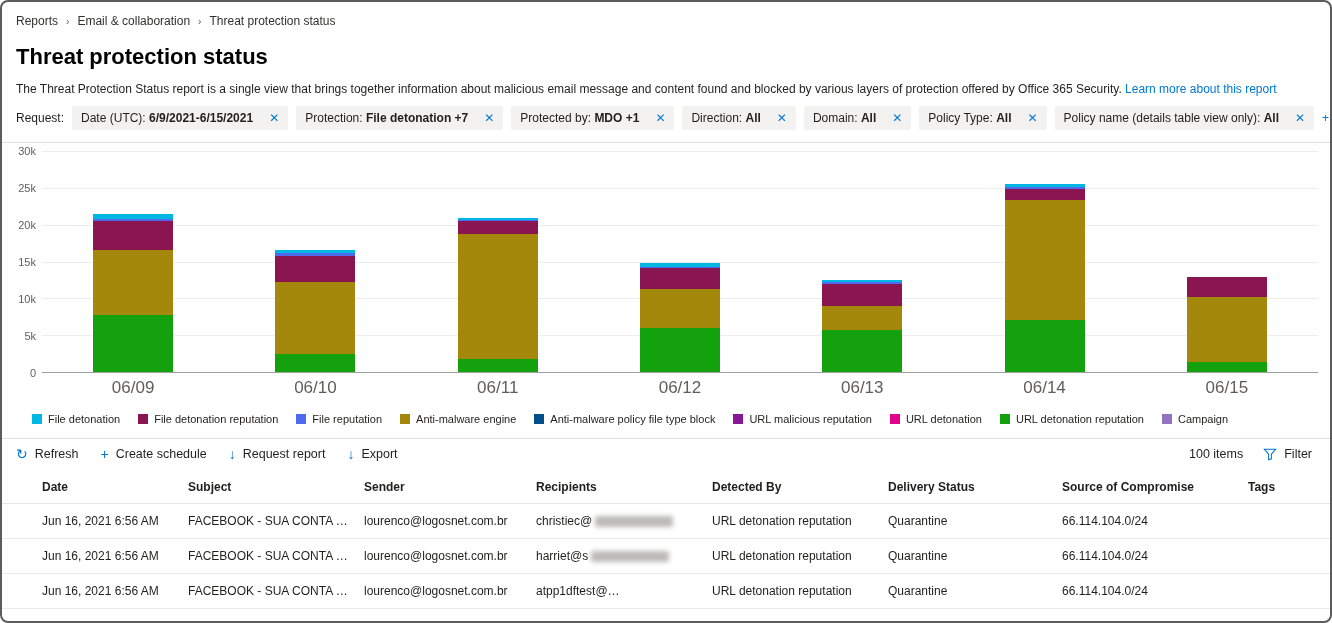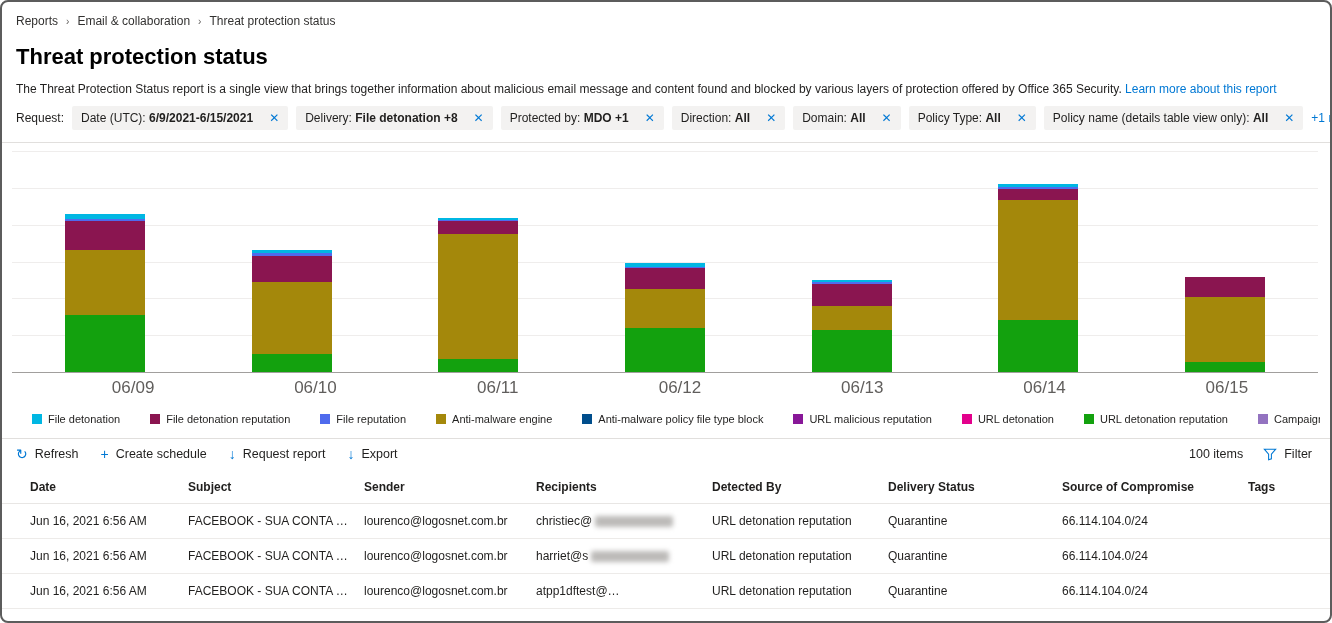--- a/index.html
+++ b/index.html
@@ -71,7 +71,7 @@
           <span><span>Date (UTC): </span><b>6/9/2021-6/15/2021</b></span>
           <span class="x">✕</span>
         </span><span class="chip">
-          <span><span>Delivery: </span><b>File detonation +8</b></span>
+          <span><span>Protection: </span><b>File detonation +8</b></span>
           <span class="x">✕</span>
         </span><span class="chip">
           <span><span>Protected by: </span><b>MDO +1</b></span>

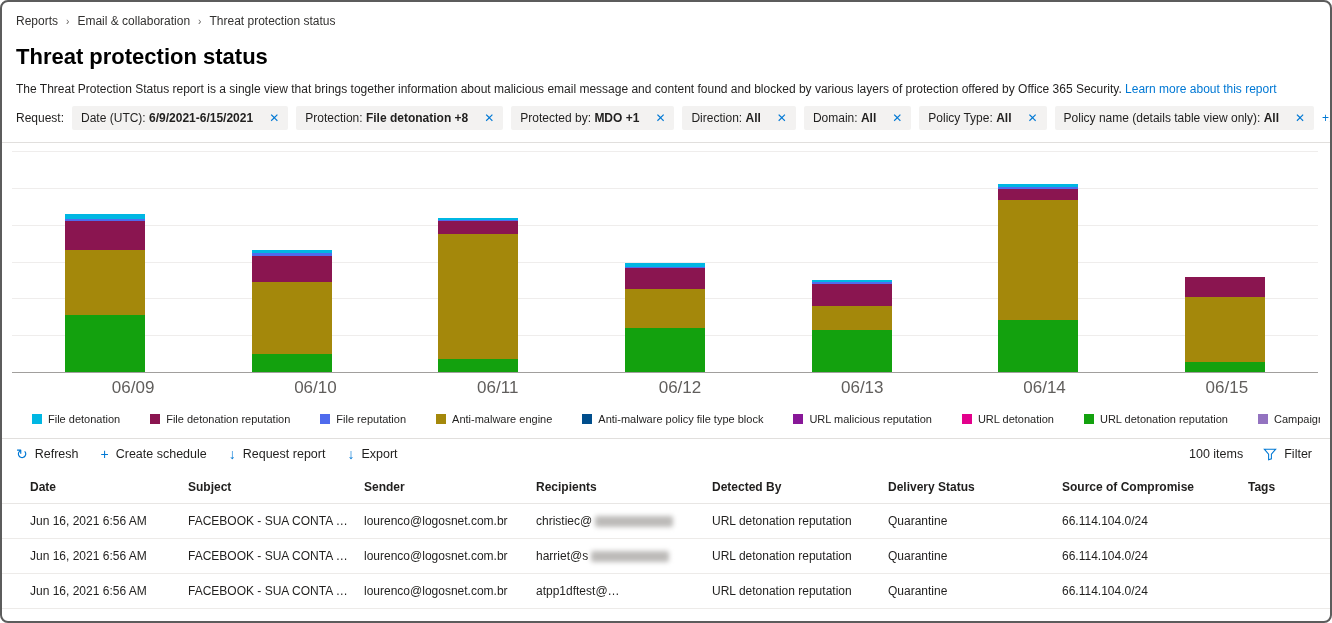--- a/index.html
+++ b/index.html
@@ -71,7 +71,7 @@
           <span><span>Date (UTC): </span><b>6/9/2021-6/15/2021</b></span>
           <span class="x">✕</span>
         </span><span class="chip">
-          <span><span>Protection: </span><b>File detonation +8</b></span>
+          <span><span>Protection: </span><b>File detonation +7</b></span>
           <span class="x">✕</span>
         </span><span class="chip">
           <span><span>Protected by: </span><b>MDO +1</b></span>

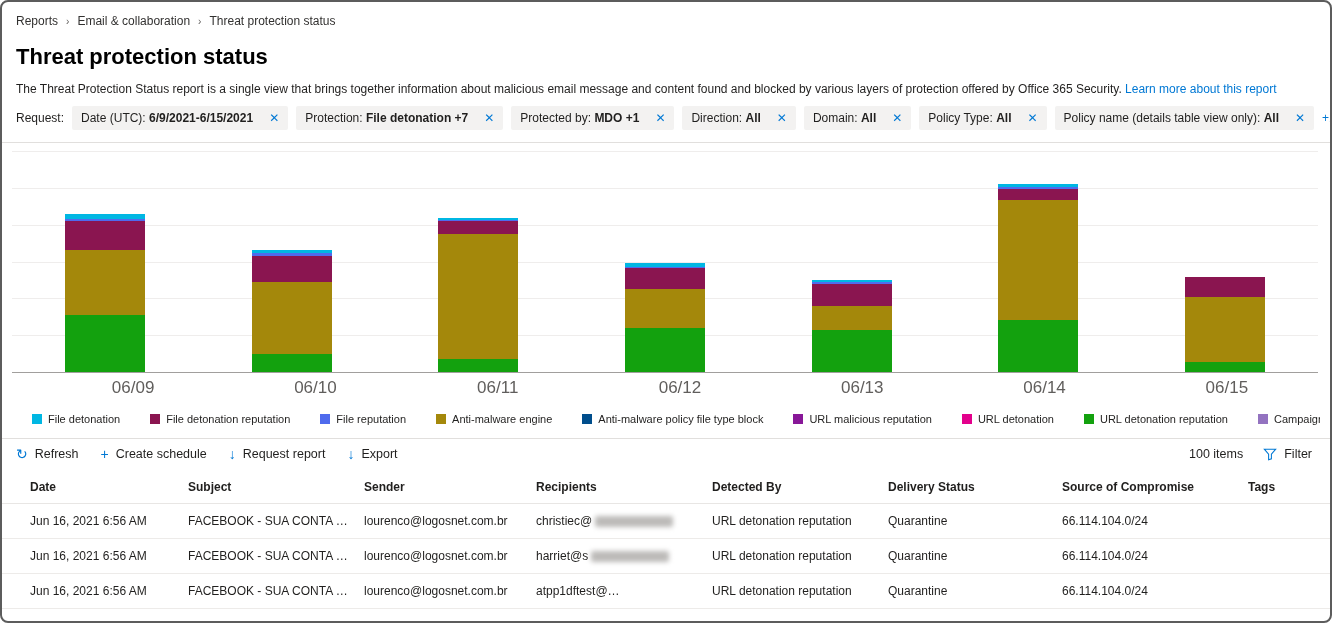--- a/index.html
+++ b/index.html
@@ -96,6 +96,15 @@
 
   <div class="chart-wrap">
     <div class="chart">
+      <div class="yaxis" id="yaxis">
+          <span class="ylab" style="top: 0%;">30k</span>
+          <span class="ylab" style="top: 16.6667%;">25k</span>
+          <span class="ylab" style="top: 33.3333%;">20k</span>
+          <span class="ylab" style="top: 50%;">15k</span>
+          <span class="ylab" style="top: 66.6667%;">10k</span>
+          <span class="ylab" style="top: 83.3333%;">5k</span>
+          <span class="ylab" style="top: 100%;">0</span>
+        </div>
       <div class="plot">
         <div id="grids">
             <div class="grid" style="top: 0%;"></div>

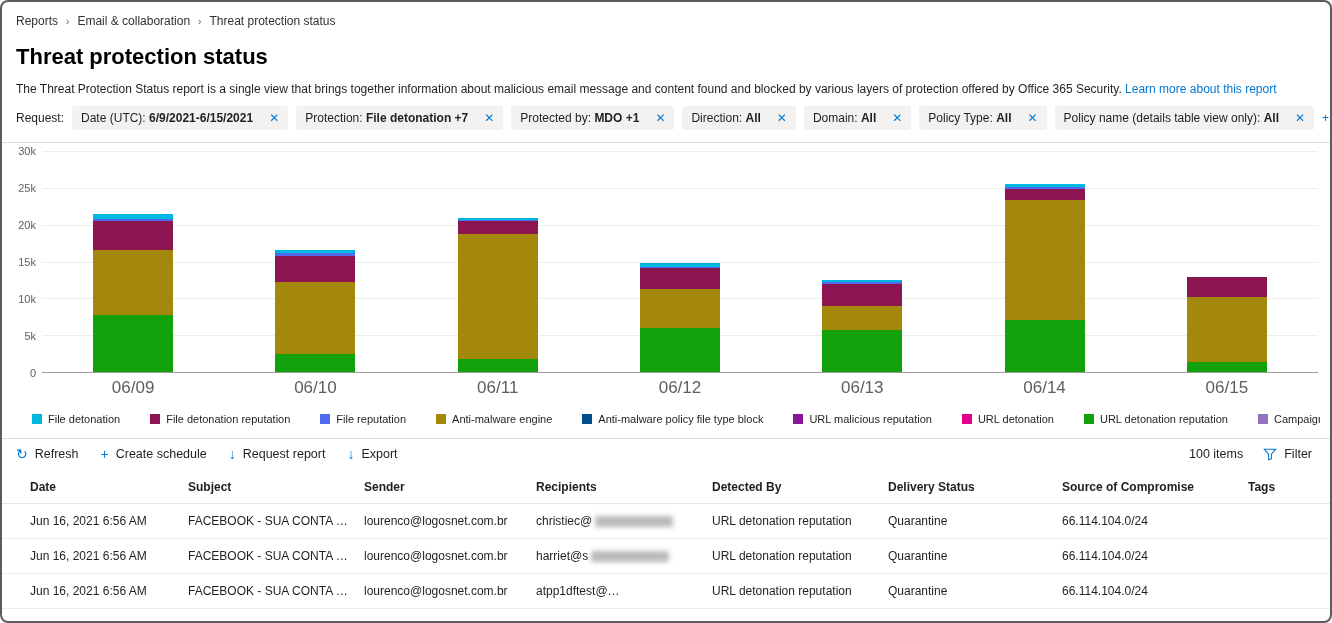--- a/index.html
+++ b/index.html
@@ -29,7 +29,7 @@
   .seg { width: 100%; }
   .xlabels { display: flex; margin-left: 30px; padding-top: 5px; }
   .xlab { flex: 1; text-align: center; font-size: 17px; color: #605e5c; }
-  .legend { display: flex; gap: 30px; align-items: center; margin: 15px 10px 0 30px; font-size: 11px; white-space: nowrap; overflow: hidden; }
+  .legend { display: flex; gap: 18px; align-items: center; margin: 15px 10px 0 30px; font-size: 11px; white-space: nowrap; overflow: hidden; }
   .lg { display: flex; gap: 6px; align-items: center; cursor: pointer; }
   .sw { width: 10px; height: 10px; flex: none; }
   .toolbar { display: flex; align-items: center; gap: 22px; padding: 8px 18px 8px 14px; border-top: 1px solid #e1dfdd; margin-top: 13px; font-size: 12.5px; white-space: nowrap; }

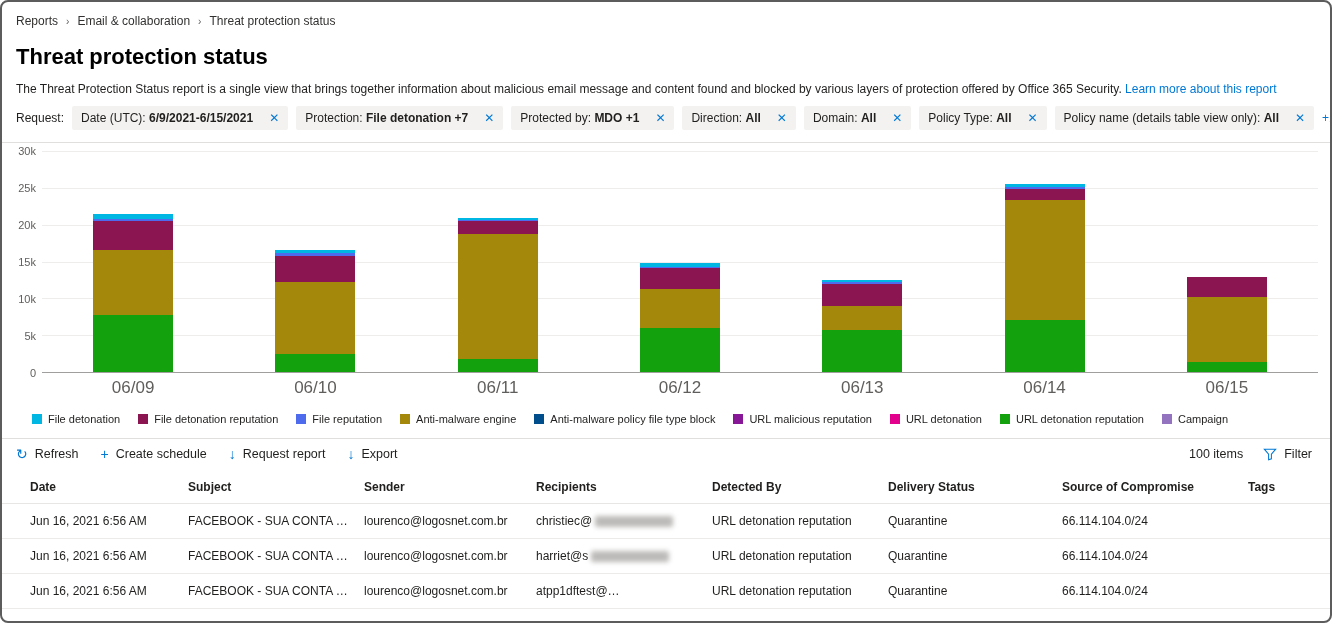--- a/index.html
+++ b/index.html
@@ -41,7 +41,7 @@
   table { width: 100%; border-collapse: collapse; table-layout: fixed; }
   th { text-align: left; font-weight: 700; font-size: 12px; padding: 11px 8px 9px; color: #201f1e; border-bottom: 1px solid #e8e6e4; overflow: hidden; white-space: nowrap; }
   td { font-size: 12px; padding: 10px 8px; border-bottom: 1px solid #edebe9; overflow: hidden; white-space: nowrap; text-overflow: ellipsis; }
-  th:first-child, td:first-child { padding-left: 28px; margin-left: 44px; }
+  th:first-child, td:first-child { padding-left: 40px; margin-left: 44px; }
   tbody tr { cursor: pointer; }
   .blur { display: inline-block; width: 78px; height: 11px; background: #bcbab8; border-radius: 2px; filter: blur(2.5px); vertical-align: middle; margin: 0 3px; }
 </style>

